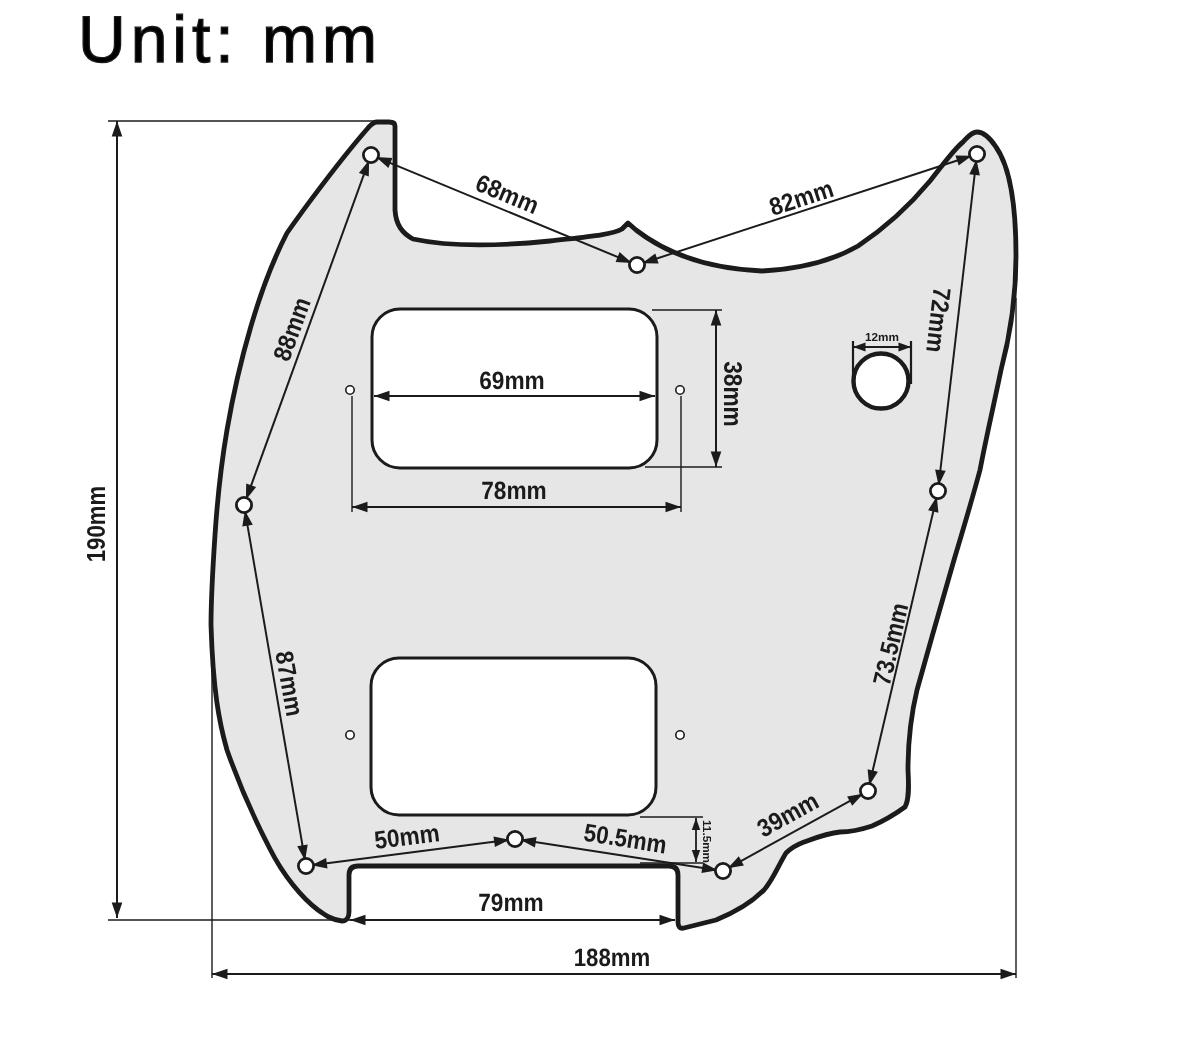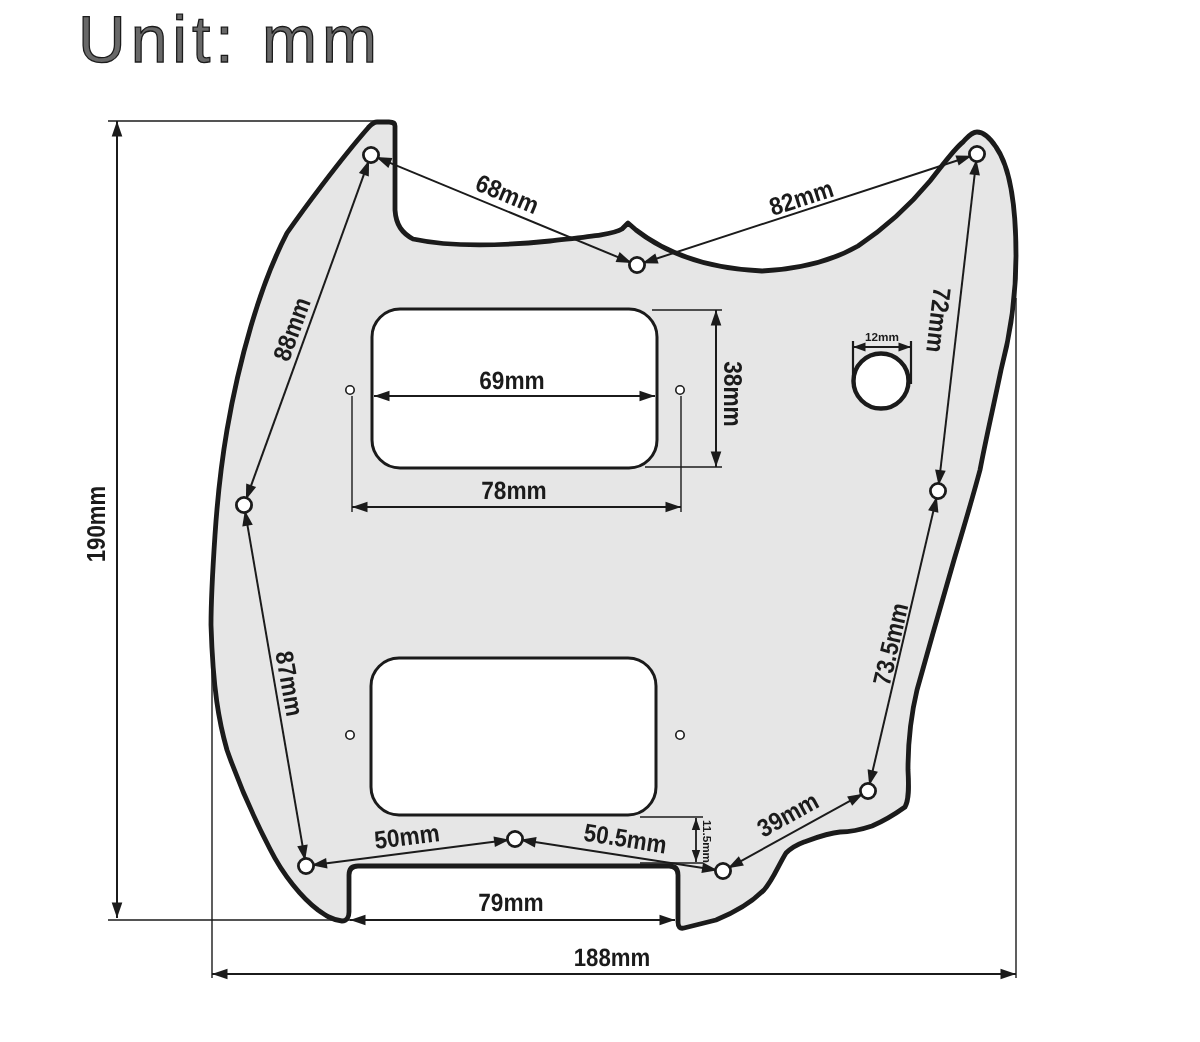--- a/index.html
+++ b/index.html
@@ -5,7 +5,7 @@
 html,body{margin:0;padding:0;background:#ffffff;}
 .page{position:relative;width:1200px;height:1042px;overflow:hidden;background:#fff;filter:grayscale(1);}
 
-.unit{position:absolute;left:78px;top:1px;font-family:"Liberation Sans",sans-serif;font-size:66px;color:#ef4444;letter-spacing:5px;-webkit-text-stroke:1.3px #1b1b1b;transform:rotate(0.03deg);}
+.unit{position:absolute;left:78px;top:1px;font-family:"Liberation Sans",sans-serif;font-size:66px;color:#000000;letter-spacing:5px;-webkit-text-stroke:1.3px #1b1b1b;transform:rotate(0.03deg);}
 </style>
 </head>
 <body>

